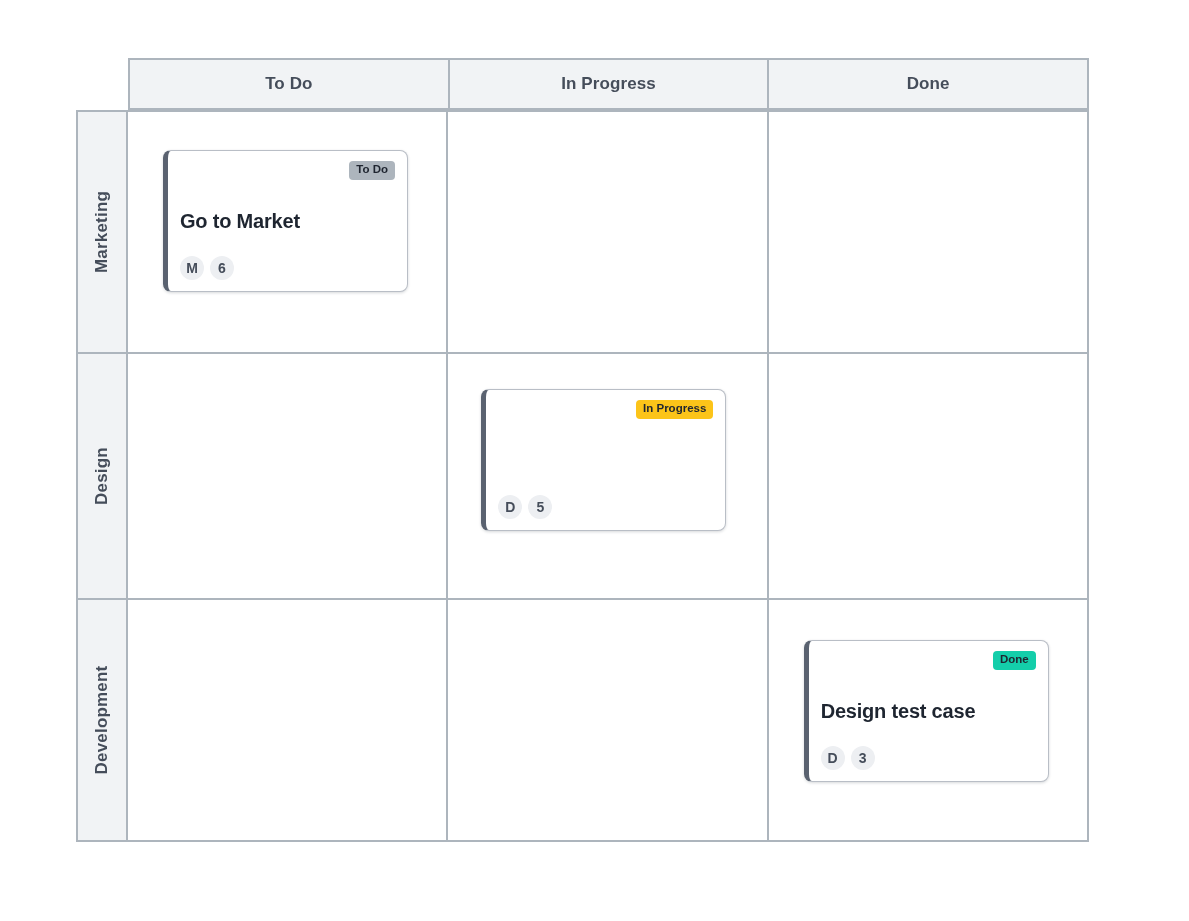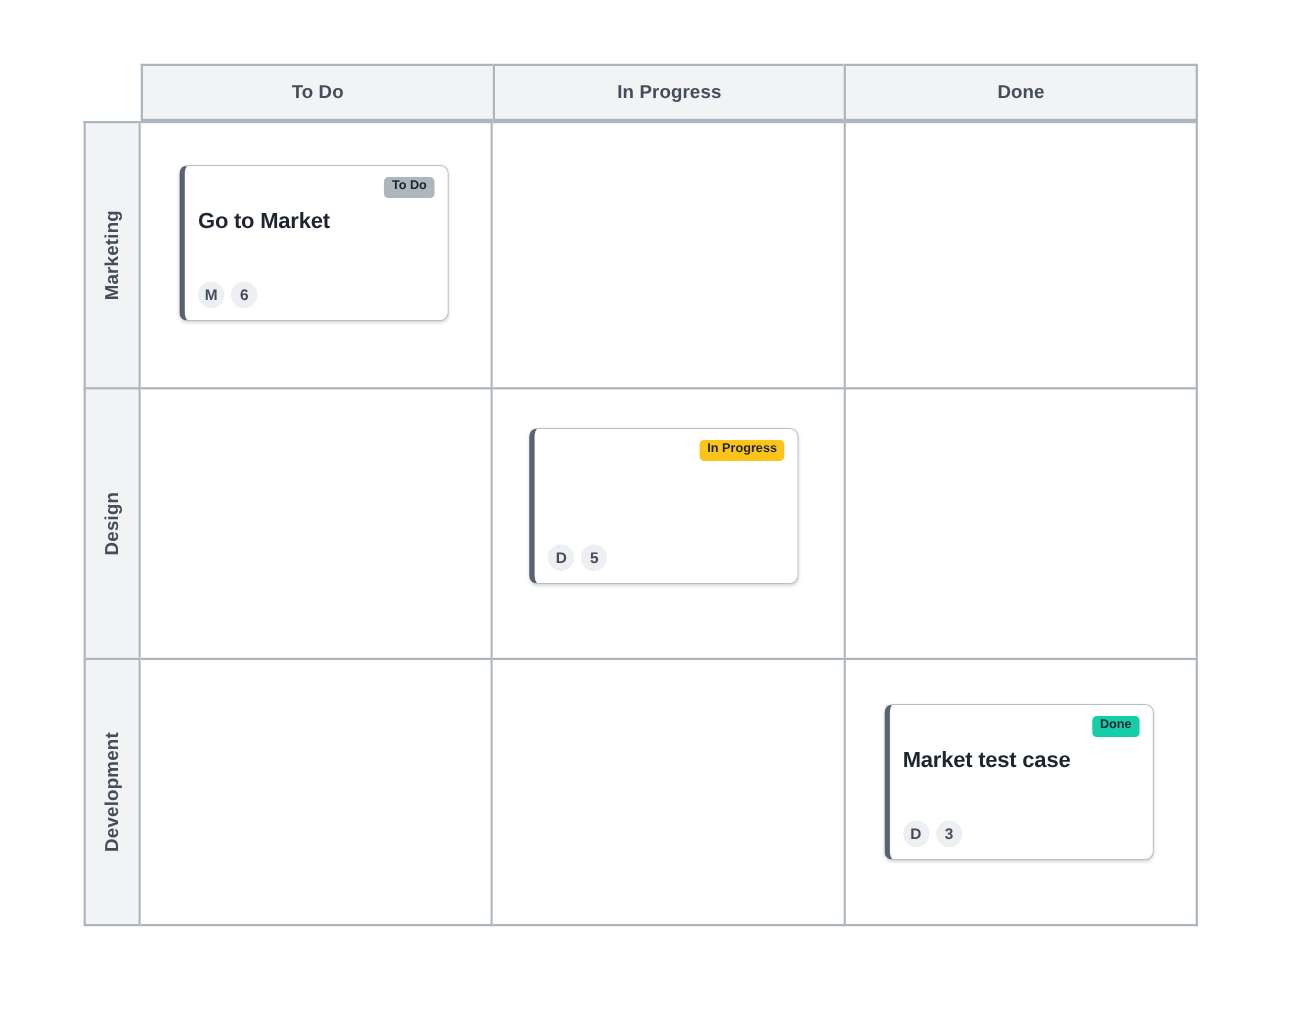--- a/index.html
+++ b/index.html
@@ -143,7 +143,7 @@
   }
 
   .card-title {
-    margin-top: 4px;
+    margin-top: 24px;
     font-size: 20px;
     font-weight: bold;
     line-height: 1.42;

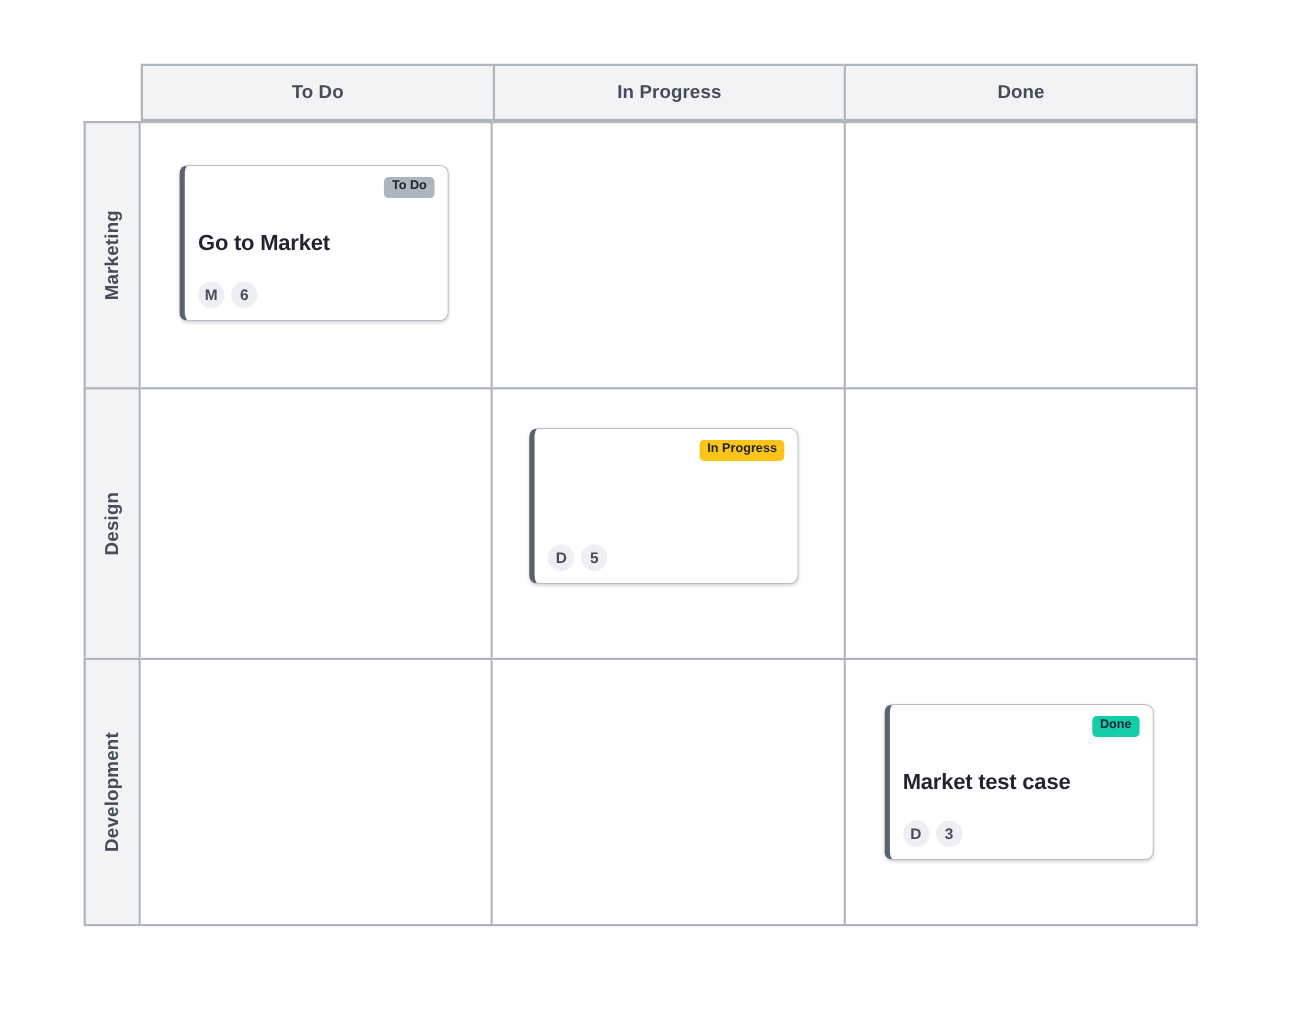--- a/index.html
+++ b/index.html
@@ -249,7 +249,7 @@
           <div class="card-badge-row">
             <span class="badge" style="background:#14ceaa">Done</span>
           </div>
-          <div class="card-title">Market test case</div>
+          <div class="card-title">Design test case</div>
           <div class="card-footer">
             <span class="chip">D</span>
             <span class="chip">3</span>

